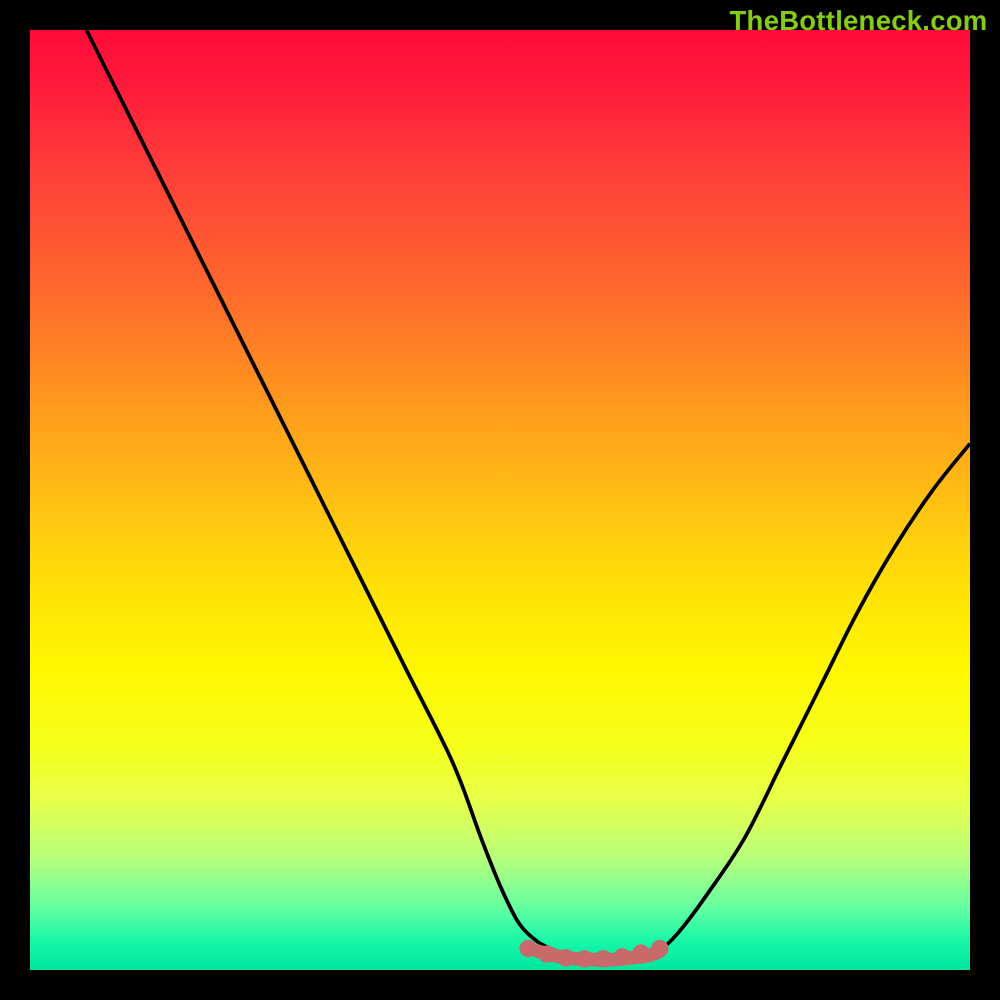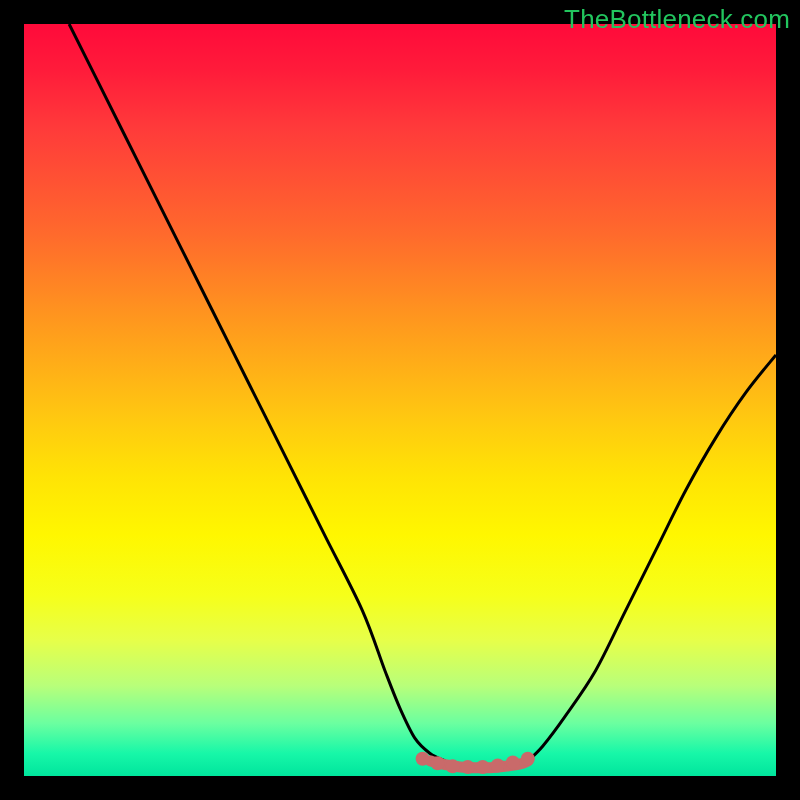--- a/index.html
+++ b/index.html
@@ -51,9 +51,9 @@
     position: absolute;
     top: 4px;
     right: 10px;
-    color: #22c55e;
-    font-size: 26px;
-    font-weight: 400;
+    color: #84cc16;
+    font-size: 22px;
+    font-weight: 700;
     letter-spacing: 0.2px;
     z-index: 10;
     user-select: none;

